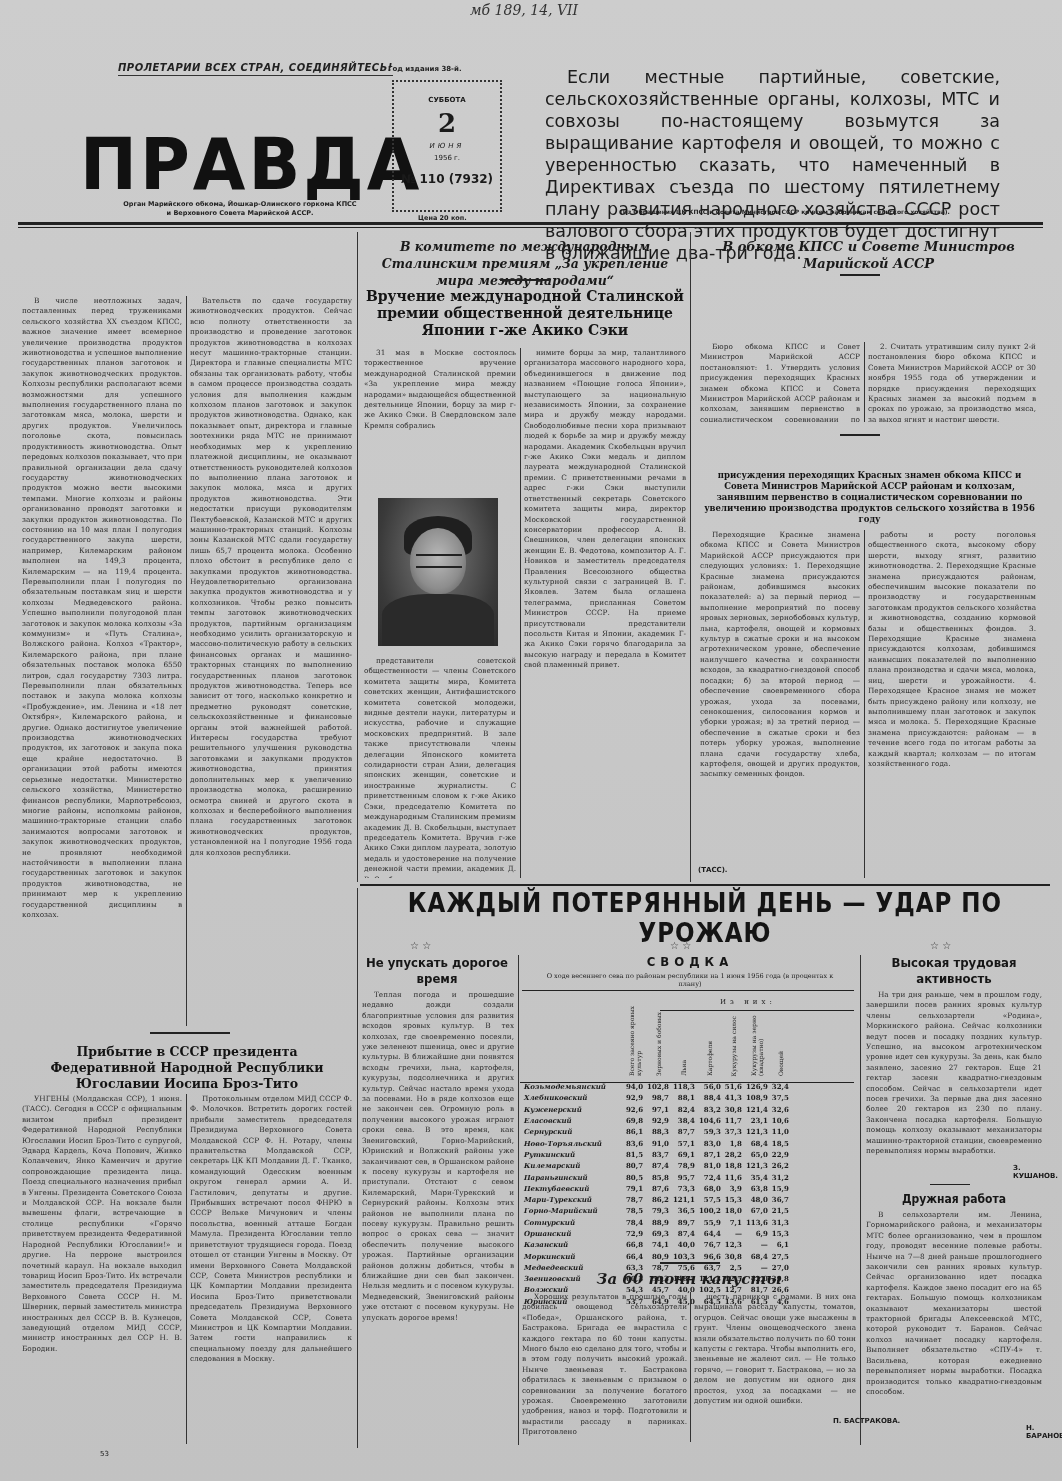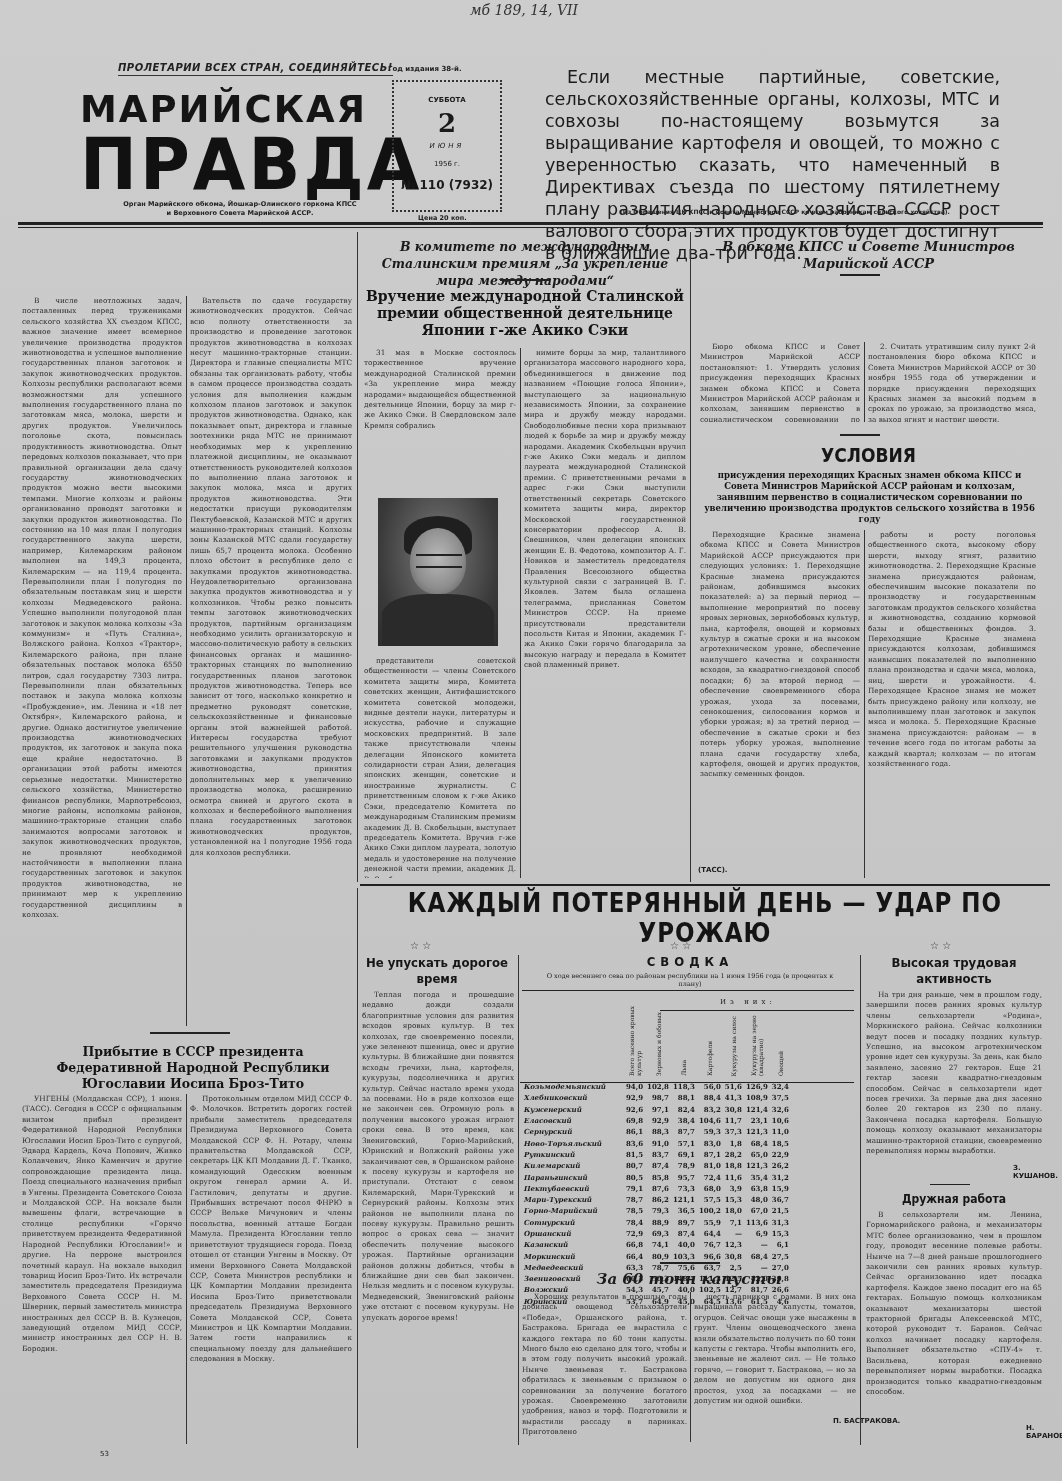--- a/index.html
+++ b/index.html
@@ -53,7 +53,6 @@
   <div class="abs handnote">мб 189, 14, VII</div>
 
   <div class="abs slogan">ПРОЛЕТАРИИ ВСЕХ СТРАН, СОЕДИНЯЙТЕСЬ!</div>
-  <div class="abs mast1">МАРИЙСКАЯ</div>
   <div class="abs mast2">ПРАВДА</div>
   <div class="abs organ">
     <div>Орган Марийского обкома, Йошкар-Олинского горкома КПСС</div>

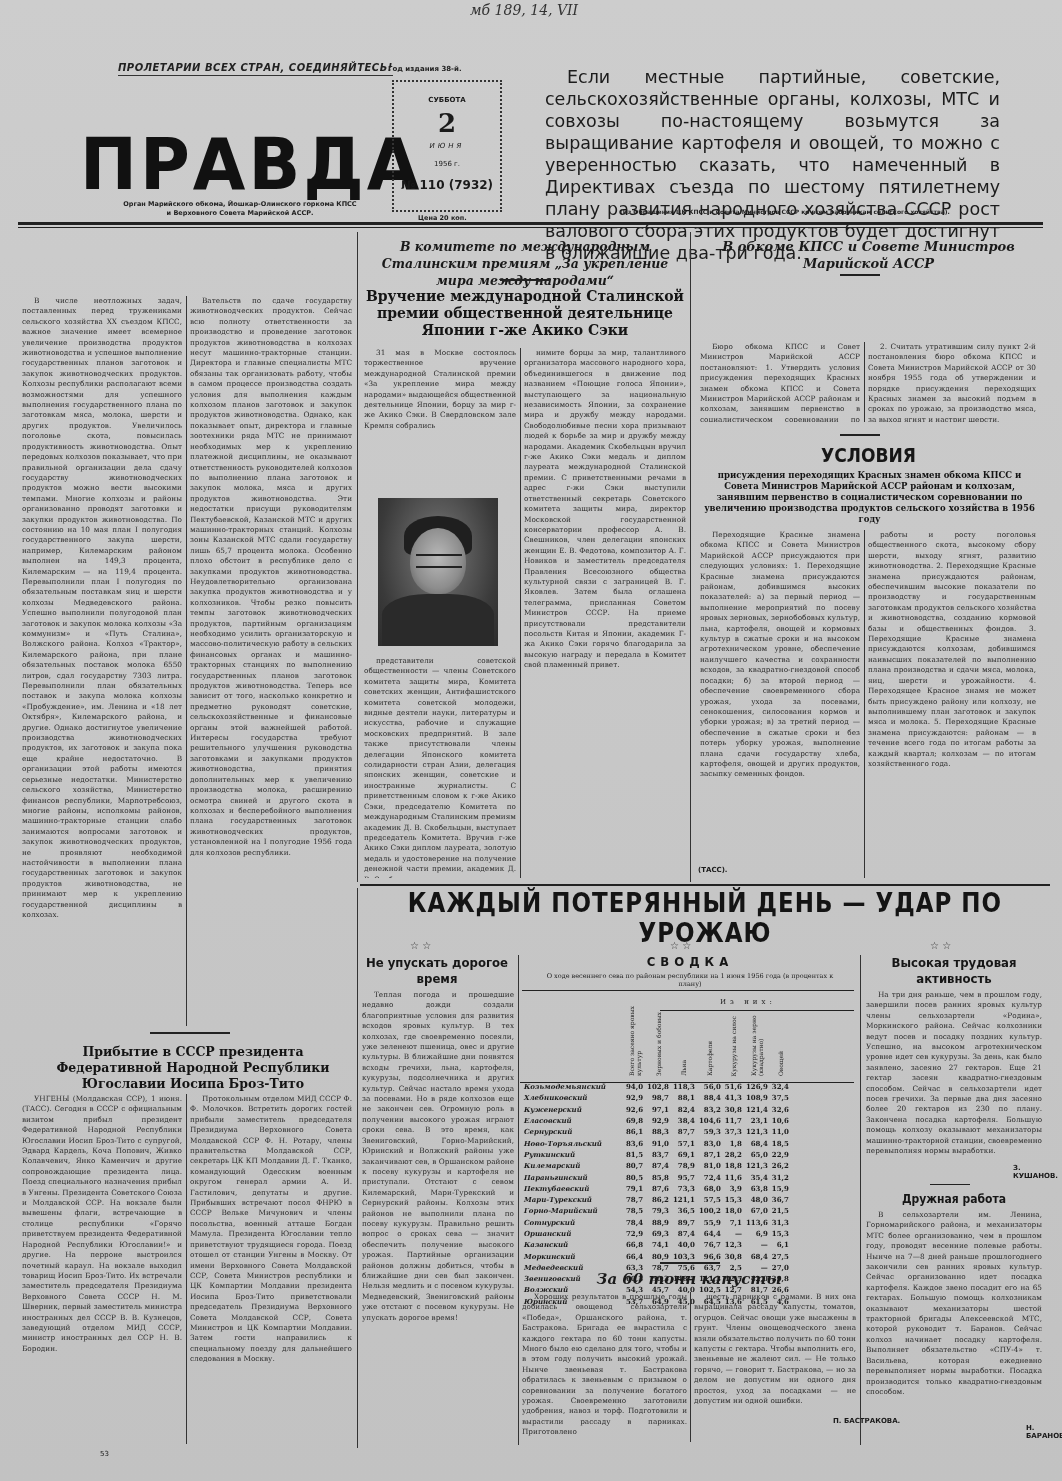--- a/index.html
+++ b/index.html
@@ -18,7 +18,7 @@
   .datebox .dow{margin-top:14px;font-size:7px;font-weight:bold;}
   .datebox .day{font-family:"DejaVu Serif",serif;font-weight:bold;font-size:26px;margin-top:4px;}
   .datebox .mon{font-size:7px;font-style:italic;letter-spacing:3px;margin-top:4px;}
-  .datebox .yr{font-size:7px;margin-top:10px;}
+  .datebox .yr{font-size:7px;margin-top:4px;}
   .datebox .num{font-size:12px;font-weight:bold;margin-top:10px;}
   .price{left:418px;top:214px;font-family:"DejaVu Sans",sans-serif;font-size:6.5px;font-weight:bold;color:#222;}
   .editorial{left:545px;top:66px;width:455px;font-family:"DejaVu Sans",sans-serif;font-size:17.5px;line-height:22px;text-align:justify;text-indent:22px;color:#1c1c1c;}

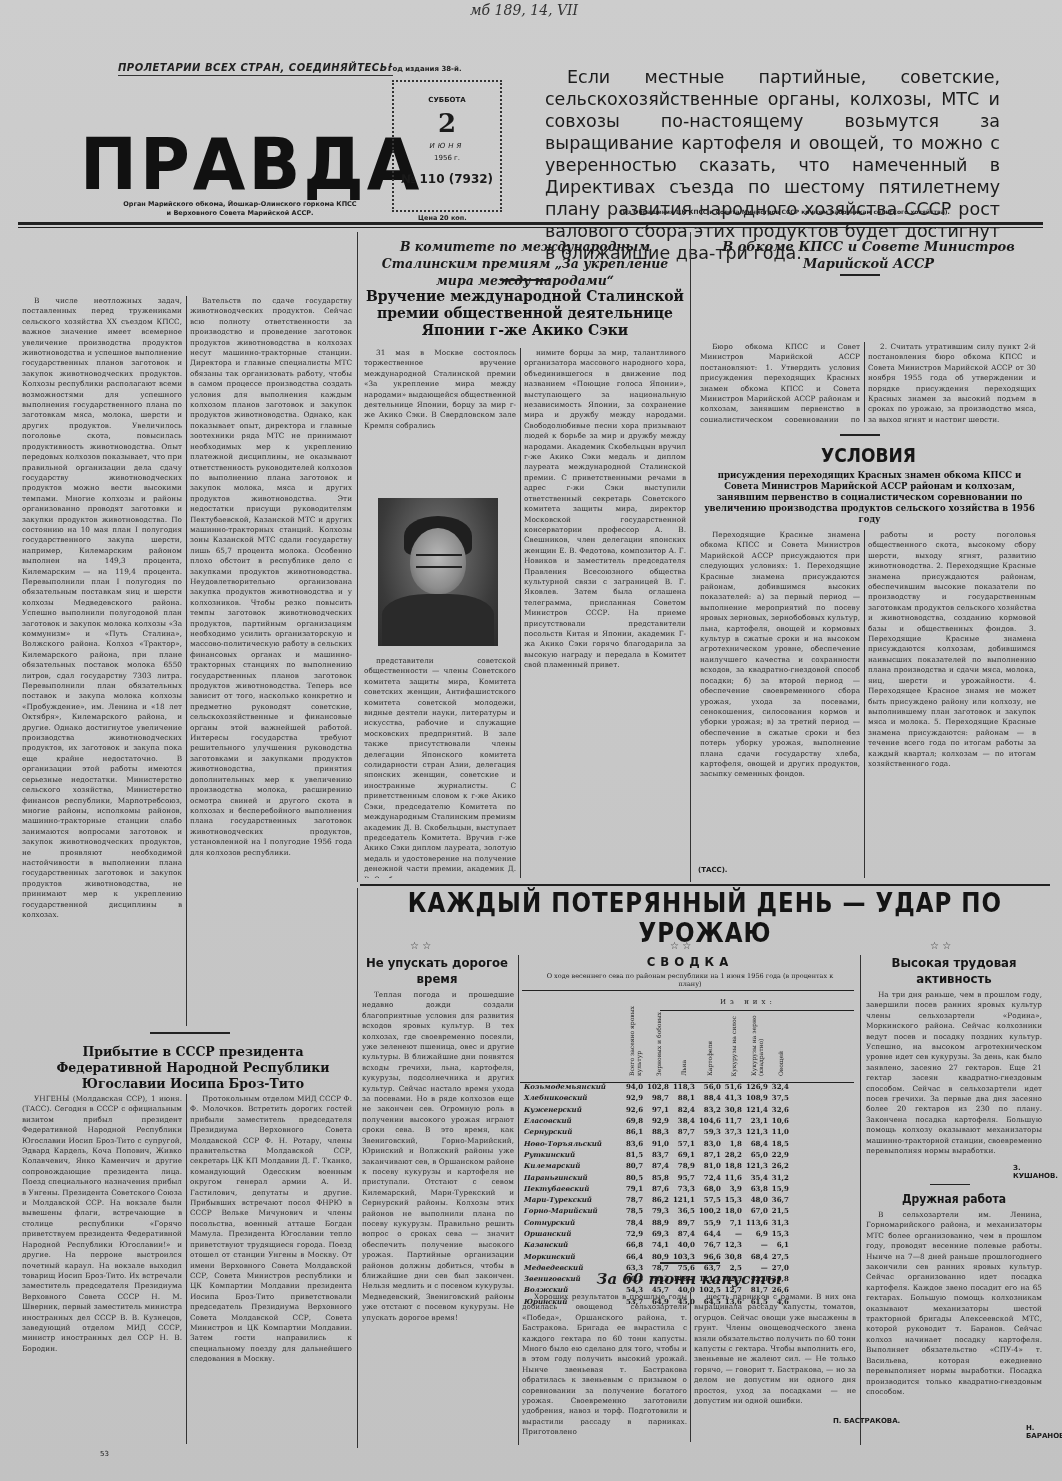--- a/index.html
+++ b/index.html
@@ -104,7 +104,6 @@
   <div class="abs body-text" style="left:868px;top:342px;width:168px;height:80px;">2. Считать утратившим силу пункт 2-й постановления бюро обкома КПСС и Совета Министров Марийской АССР от 30 ноября 1955 года об утверждении и порядке присуждения переходящих Красных знамен за высокий подъем в сроках по урожаю, за производство мяса, за выход ягнят и настриг шерсти.</div>
   <div class="abs rule" style="left:840px;top:434px;width:40px;height:2px;"></div>
 
-  <div class="abs h-big" style="left:696px;top:444px;width:345px;font-size:19px;">УСЛОВИЯ</div>
   <div class="abs h-serif" style="left:702px;top:470px;width:335px;font-size:8.5px;line-height:11px;">присуждения переходящих Красных знамен обкома КПСС и Совета Министров Марийской АССР районам и колхозам, занявшим первенство в социалистическом соревновании по увеличению производства продуктов сельского хозяйства в 1956 году</div>
   <div class="abs body-text" style="left:700px;top:530px;width:160px;height:348px;">Переходящие Красные знамена обкома КПСС и Совета Министров Марийской АССР присуждаются при следующих условиях: 1. Переходящие Красные знамена присуждаются районам, добившимся высоких показателей: а) за первый период — выполнение мероприятий по посеву яровых зерновых, зернобобовых культур, льна, картофеля, овощей и кормовых культур в сжатые сроки и на высоком агротехническом уровне, обеспечение наилучшего качества и сохранности всходов, за квадратно-гнездовой способ посадки; б) за второй период — обеспечение своевременного сбора урожая, ухода за посевами, сенокошения, силосования кормов и уборки урожая; в) за третий период — обеспечение в сжатые сроки и без потерь уборку урожая, выполнение плана сдачи государству хлеба, картофеля, овощей и других продуктов, засыпку семенных фондов.</div>
   <div class="abs vrule" style="left:864px;top:530px;height:348px;"></div>

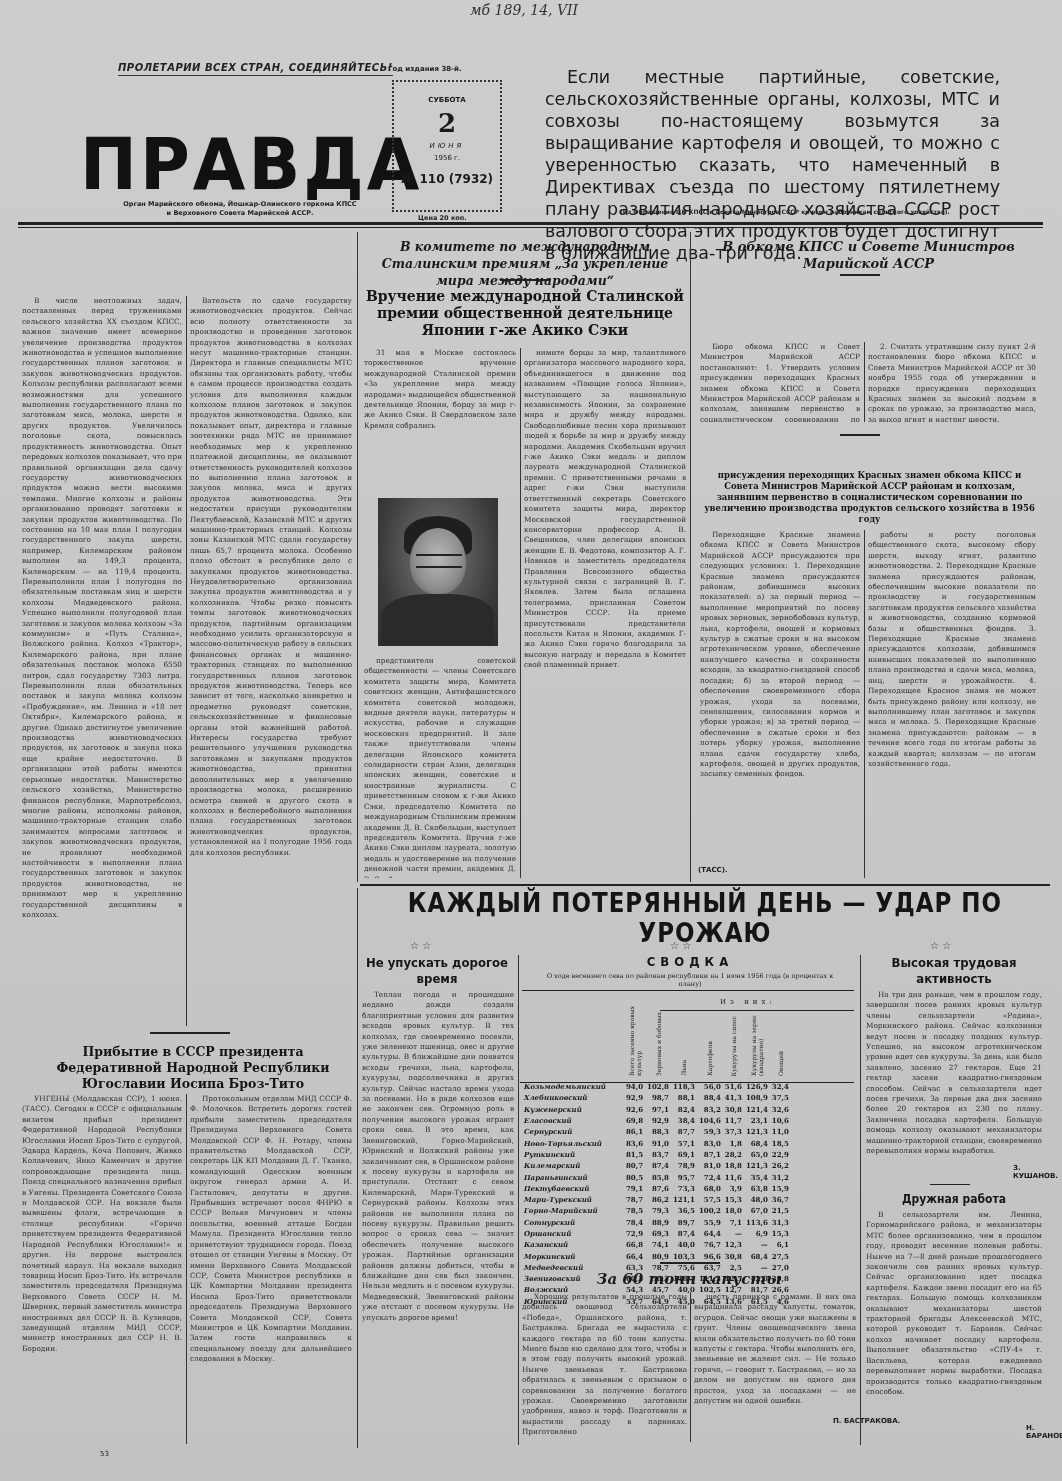--- a/index.html
+++ b/index.html
@@ -116,7 +116,7 @@
   <div class="abs stars" style="left:930px;top:940px;">☆ ☆</div>
 
   <div class="abs rule" style="left:150px;top:1032px;width:80px;height:2px;"></div>
-  <div class="abs h-serif" style="left:28px;top:1044px;width:330px;font-size:12.5px;line-height:16px;">Прибытие в СССР президента Федеративной Народной Республики Югославии Иосипа Броз-Тито</div>
+  <div class="abs h-serif" style="left:22px;top:1044px;width:330px;font-size:12.5px;line-height:16px;">Прибытие в СССР президента Федеративной Народной Республики Югославии Иосипа Броз-Тито</div>
   <div class="abs body-text" style="left:22px;top:1094px;width:160px;height:350px;">УНГЕНЫ (Молдавская ССР), 1 июня. (ТАСС). Сегодня в СССР с официальным визитом прибыл президент Федеративной Народной Республики Югославии Иосип Броз-Тито с супругой, Эдвард Кардель, Коча Попович, Живко Колавчевич, Янко Каменчич и другие сопровождающие президента лица. Поезд специального назначения прибыл в Унгены. Президента Советского Союза и Молдавской ССР. На вокзале были вывешены флаги, встречающие в столице республики «Горячо приветствуем президента Федеративной Народной Республики Югославии!» и другие. На перроне выстроился почетный караул. На вокзале выходил товарищ Иосип Броз-Тито. Их встречали заместитель председателя Президиума Верховного Совета СССР Н. М. Шверник, первый заместитель министра иностранных дел СССР В. В. Кузнецов, заведующий отделом МИД СССР, министр иностранных дел ССР Н. В. Бородин.</div>
   <div class="abs vrule" style="left:186px;top:1094px;height:350px;"></div>
   <div class="abs body-text" style="left:190px;top:1094px;width:162px;height:350px;">Протокольным отделом МИД СССР Ф. Ф. Молочков. Встретить дорогих гостей прибыли заместитель председателя Президиума Верховного Совета Молдавской ССР Ф. Н. Ротару, члены правительства Молдавской ССР, секретарь ЦК КП Молдавии Д. Г. Тканко, командующий Одесским военным округом генерал армии А. И. Гастилович, депутаты и другие. Прибывших встречают посол ФНРЮ в СССР Вельке Мичунович и члены посольства, военный атташе Богдан Мамула. Президента Югославии тепло приветствуют трудящиеся города. Поезд отошел от станции Унгены в Москву. От имени Верховного Совета Молдавской ССР, Совета Министров республики и ЦК Компартии Молдавии президента Иосипа Броз-Тито приветствовали председатель Президиума Верховного Совета Молдавской ССР, Совета Министров и ЦК Компартии Молдавии. Затем гости направились к специальному поезду для дальнейшего следования в Москву.</div>

